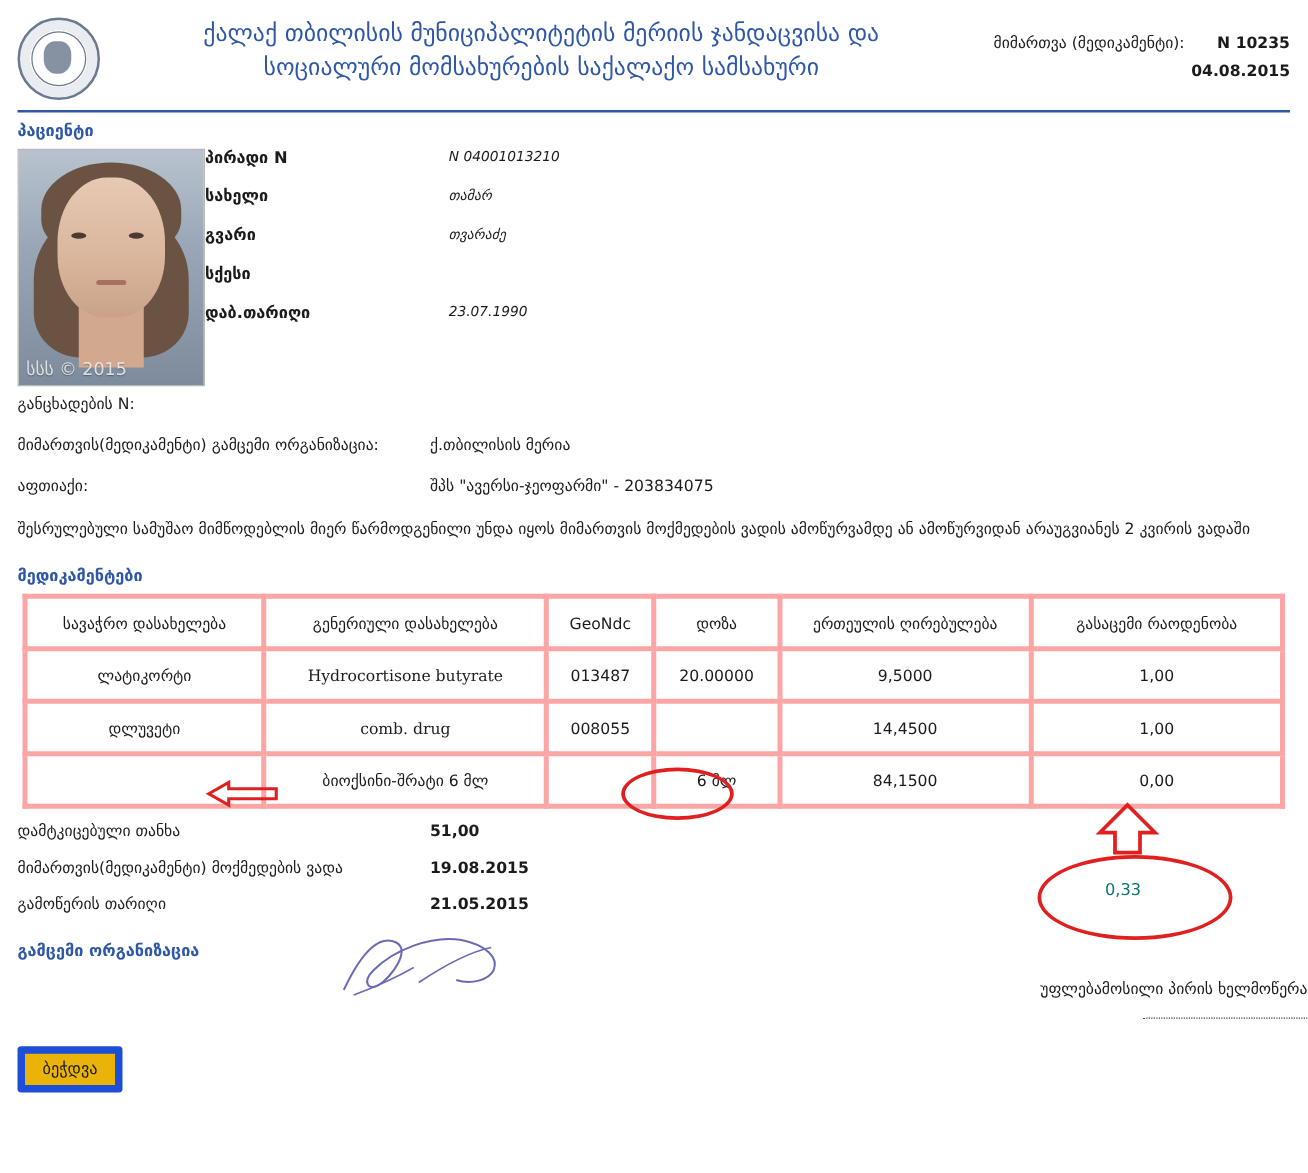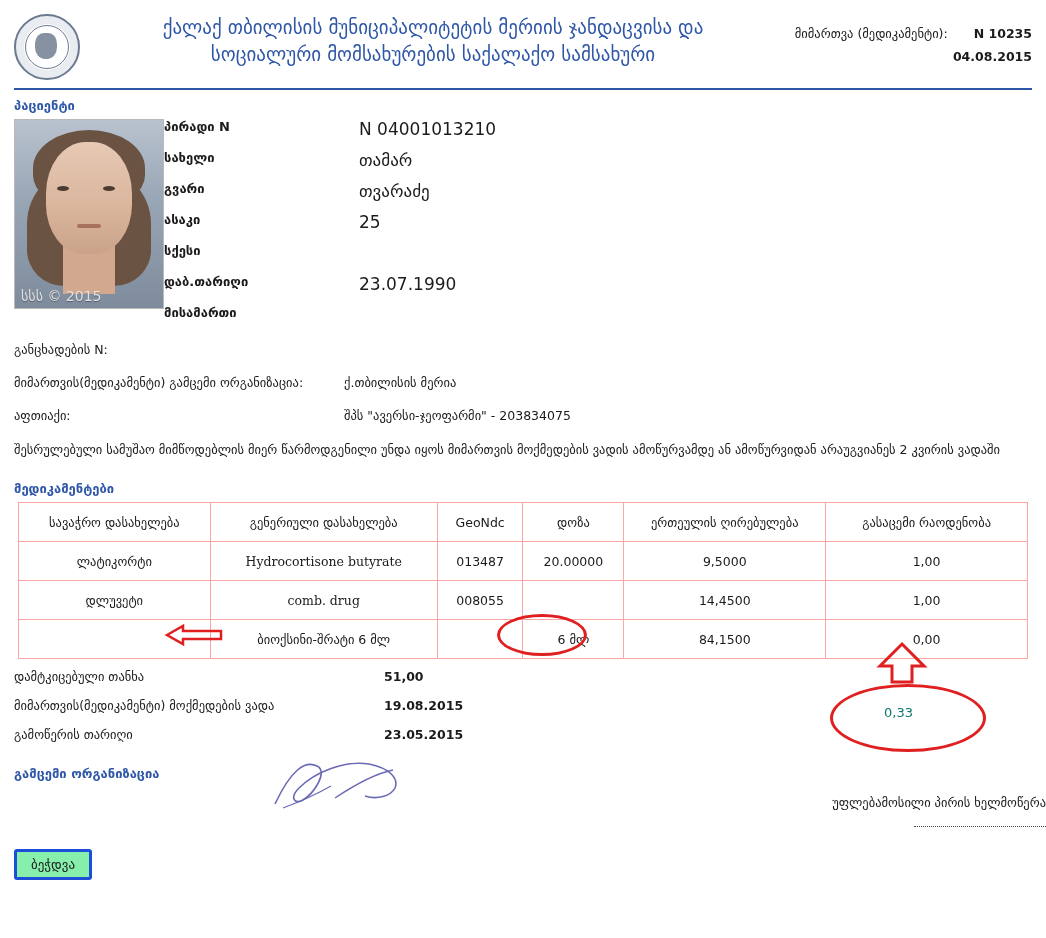--- a/index.html
+++ b/index.html
@@ -205,7 +205,8 @@
   }
   .field-value {
     flex: 1 1 auto;
-    font-size: 17px;
+    font-size: 11px;
+    font-style: italic;
   }
 
   

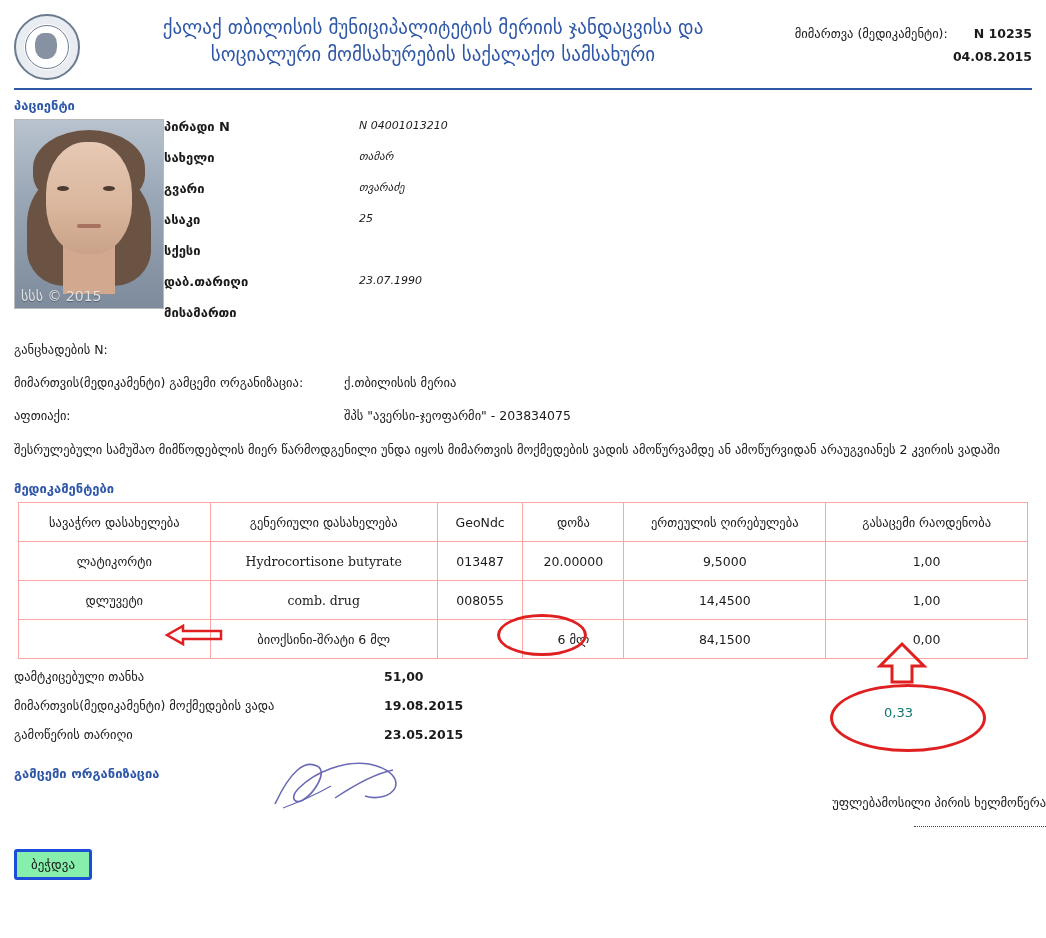--- a/index.html
+++ b/index.html
@@ -379,10 +379,6 @@
       <div class="field-row">
         <div class="field-label">გვარი</div>
         <div class="field-value">თვარაძე</div>
-      </div>
-      <div class="field-row">
-        <div class="field-label">ასაკი</div>
-        <div class="field-value">25</div>
       </div>
       <div class="field-row">
         <div class="field-label">სქესი</div>

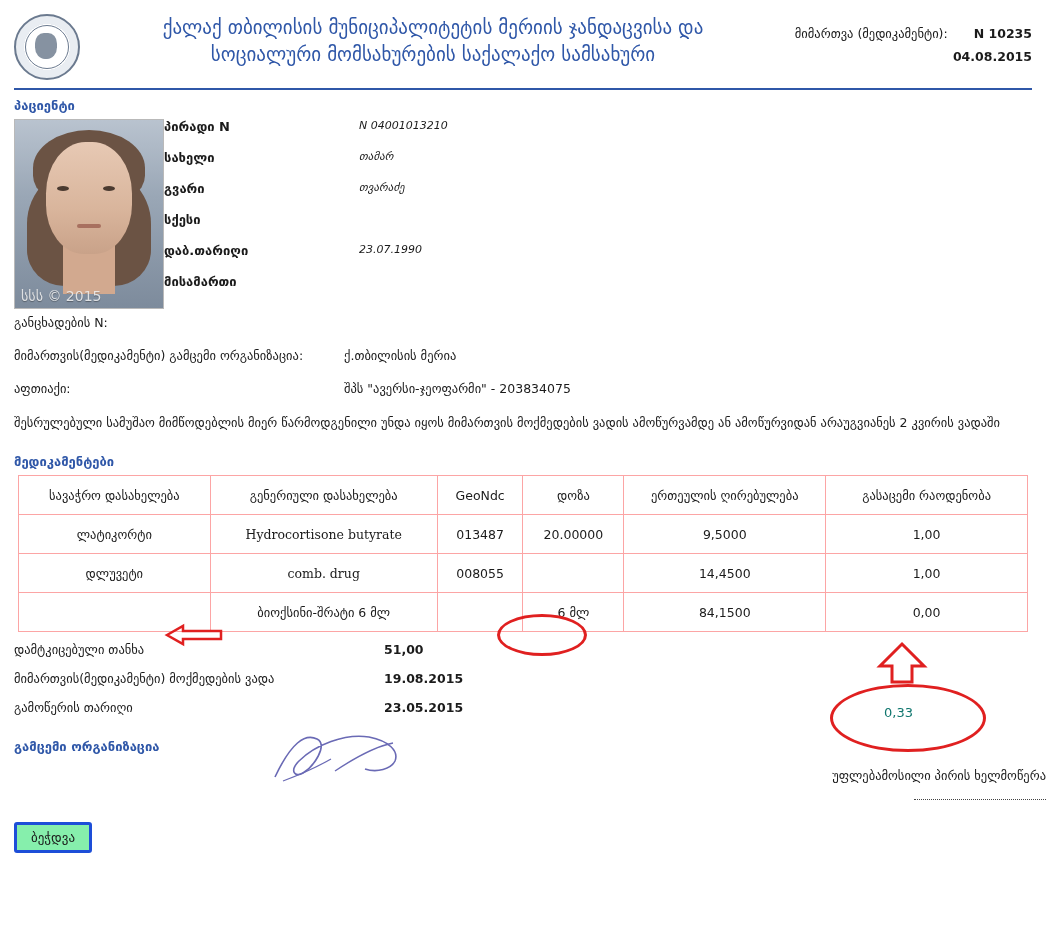--- a/index.html
+++ b/index.html
@@ -387,10 +387,6 @@
       <div class="field-row">
         <div class="field-label">დაბ.თარიღი</div>
         <div class="field-value">23.07.1990</div>
-      </div>
-      <div class="field-row">
-        <div class="field-label">მისამართი</div>
-        <div class="field-value"></div>
       </div>
     </div>
   </div>

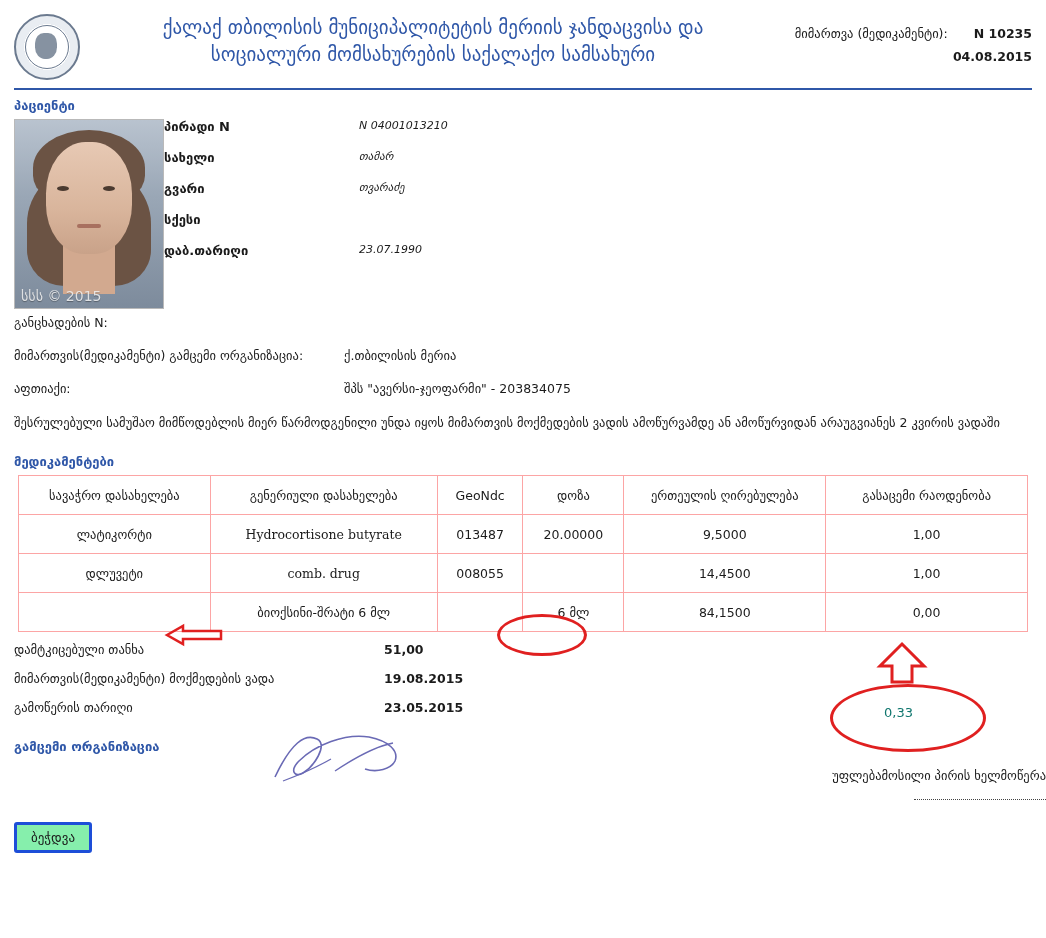--- a/index.html
+++ b/index.html
@@ -237,7 +237,7 @@
     font-size: 12.5px;
   }
   table.meds th, table.meds td {
-    border: 1px solid #fca5a5;
+    border: 4px solid #fca5a5;
     text-align: center;
     padding: 8px 4px;
     font-weight: normal;

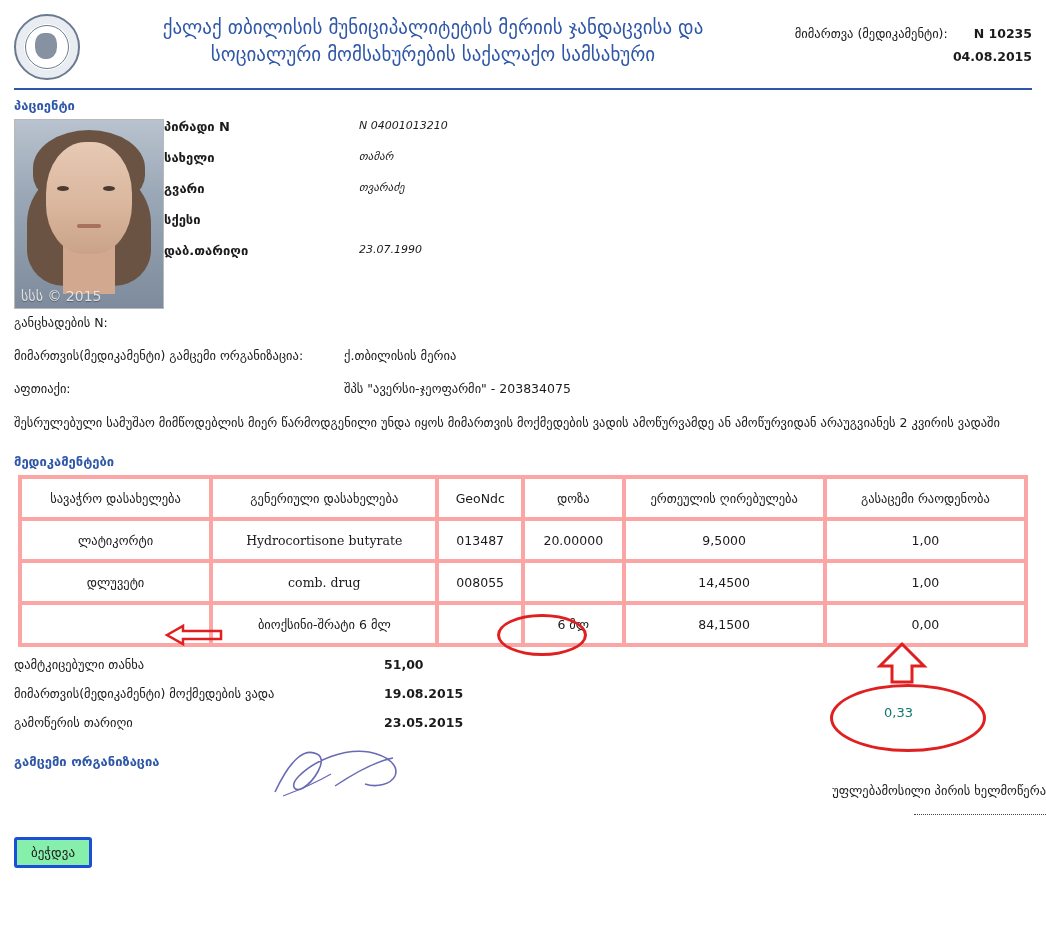--- a/index.html
+++ b/index.html
@@ -264,7 +264,6 @@
     display: flex;
     margin-bottom: 14px;
     font-size: 12.5px;
-    gap: 40px;
   }
   .total-label { flex: 0 0 330px; }
   .total-value { font-weight: bold; }

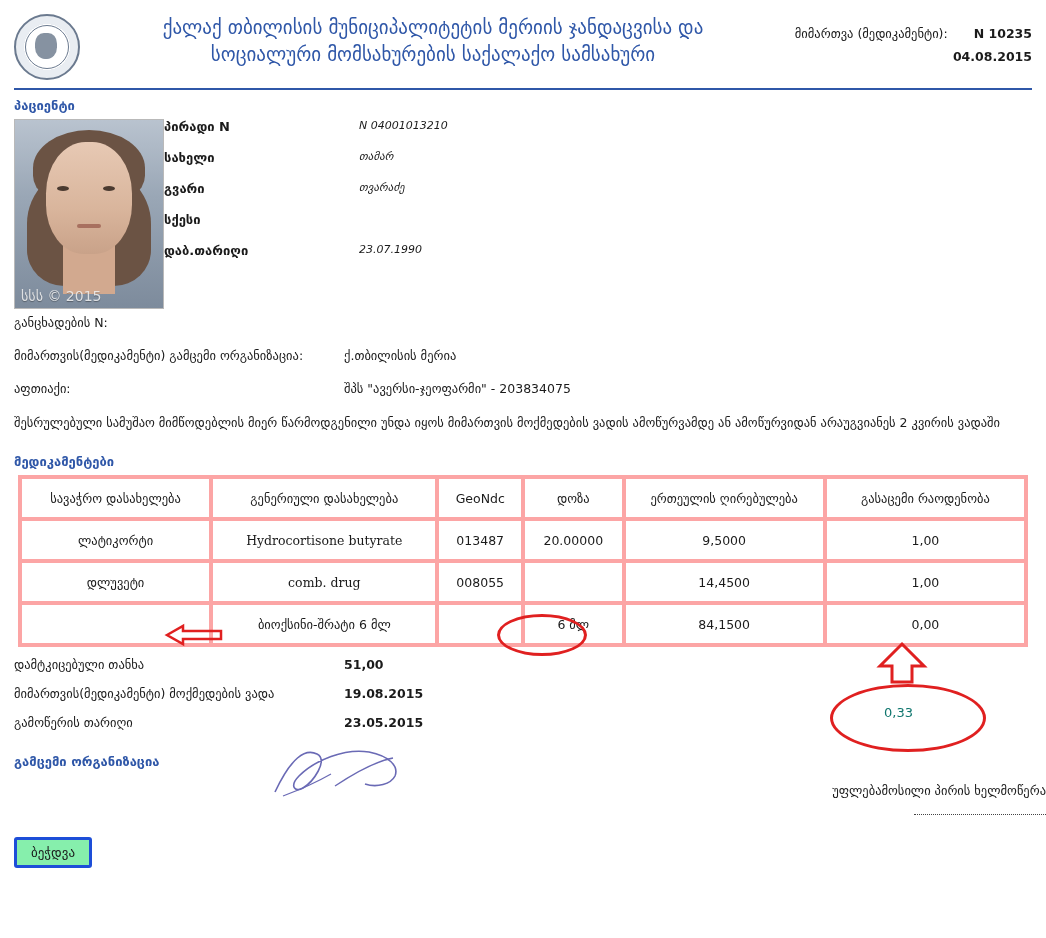--- a/index.html
+++ b/index.html
@@ -464,7 +464,7 @@
     </div>
     <div class="total-row">
       <div class="total-label">გამოწერის თარიღი</div>
-      <div class="total-value">23.05.2015</div>
+      <div class="total-value">21.05.2015</div>
     </div>
   </div>
 

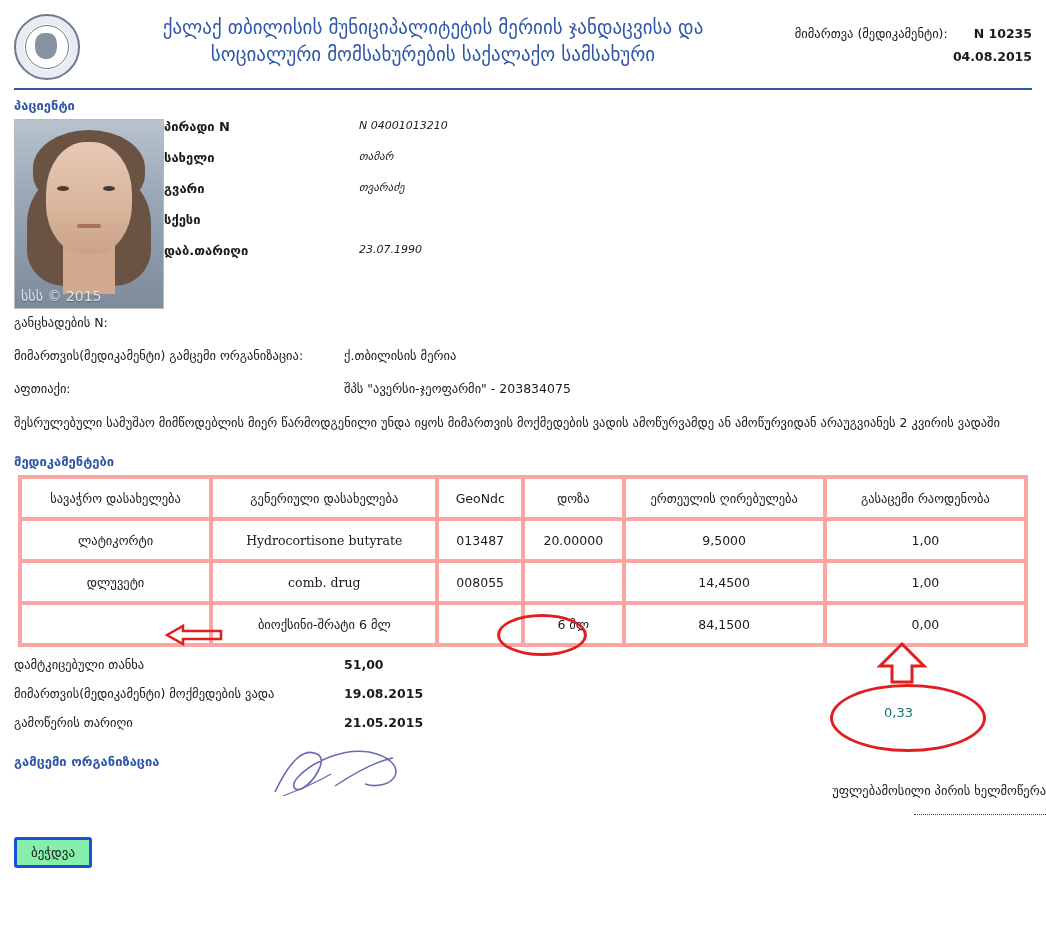--- a/index.html
+++ b/index.html
@@ -301,8 +301,8 @@
     padding: 5px 14px;
     font-family: "DejaVu Sans", "Liberation Sans", sans-serif;
     font-size: 13px;
-    background: #86efac;
-    border: 3px solid #1d4ed8;
+    background: #eab308;
+    border: 6px solid #1d4ed8;
     border-radius: 3px;
     color: #1b1b1b;
     cursor: pointer;

